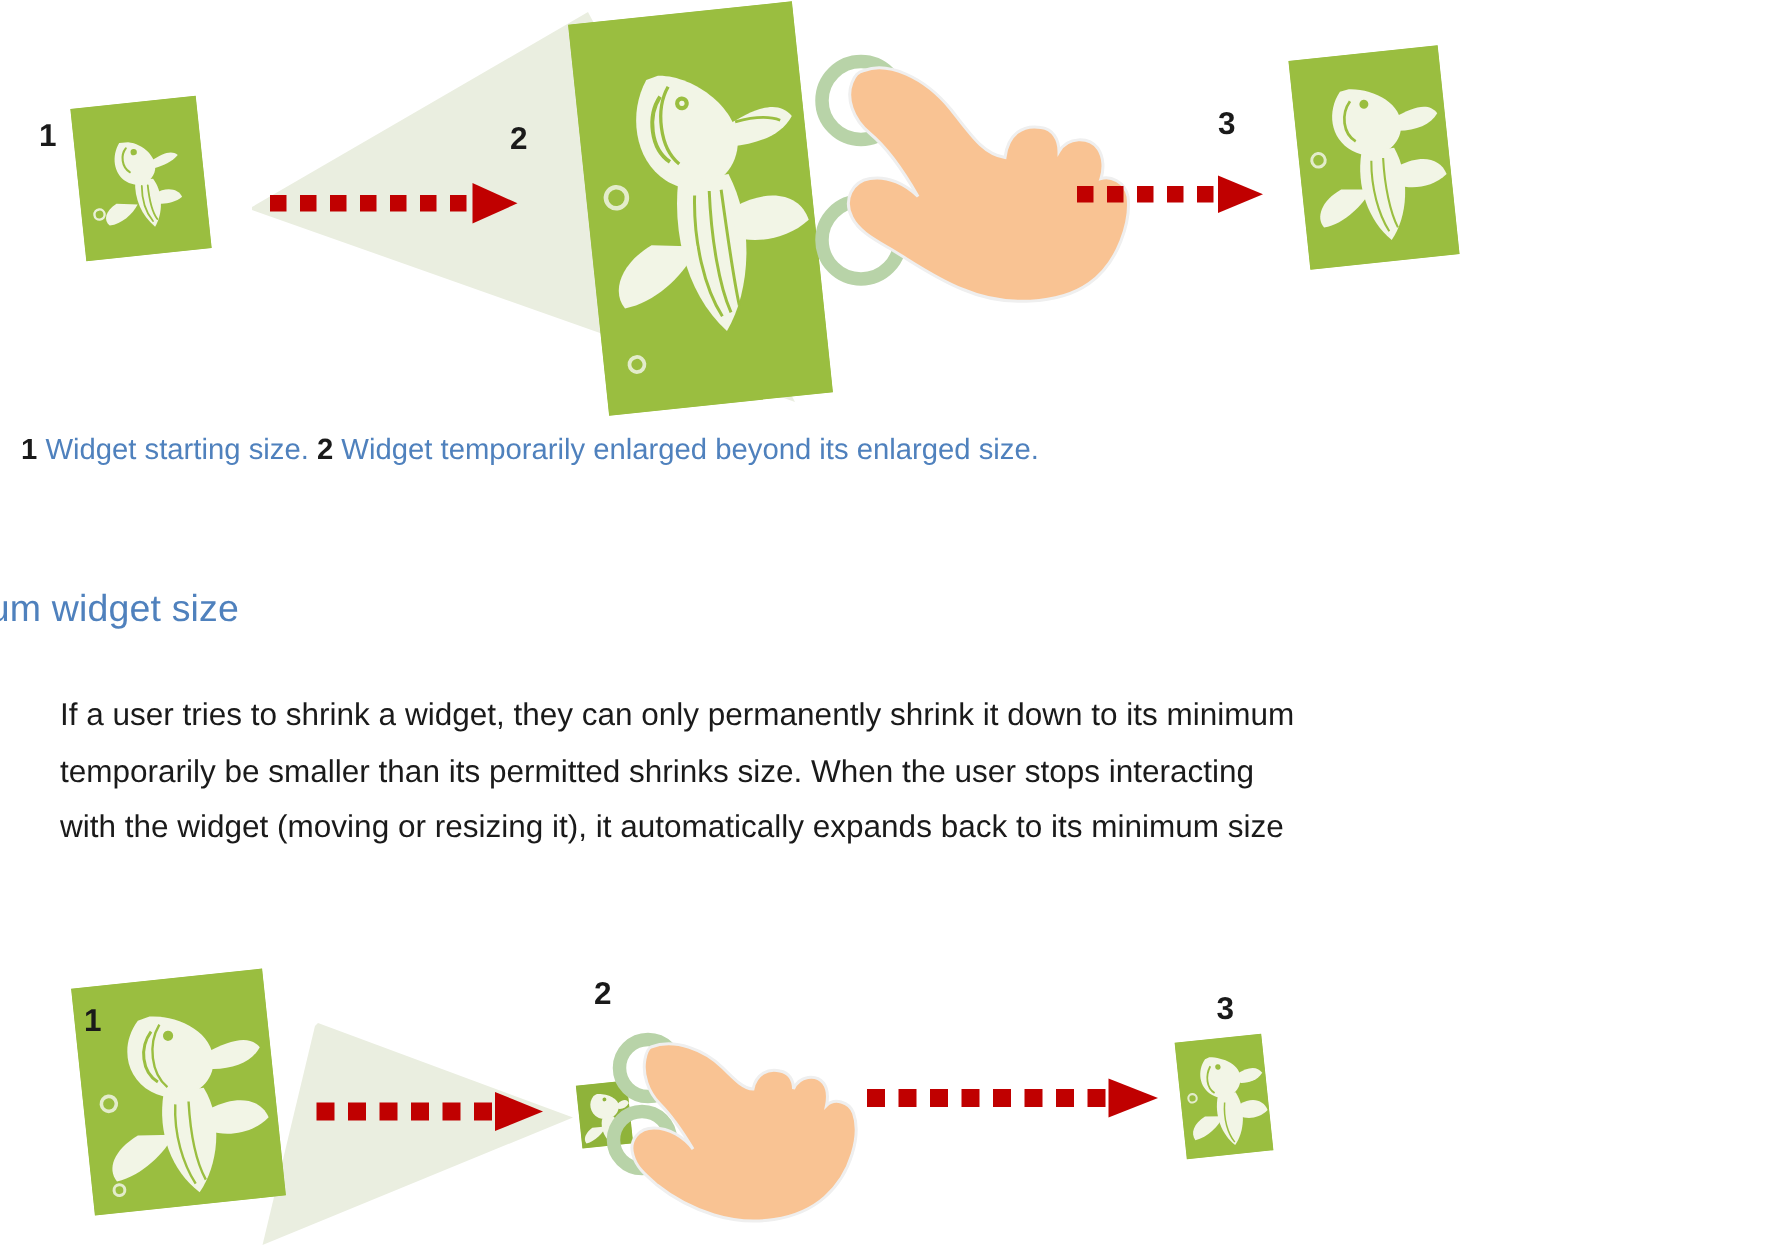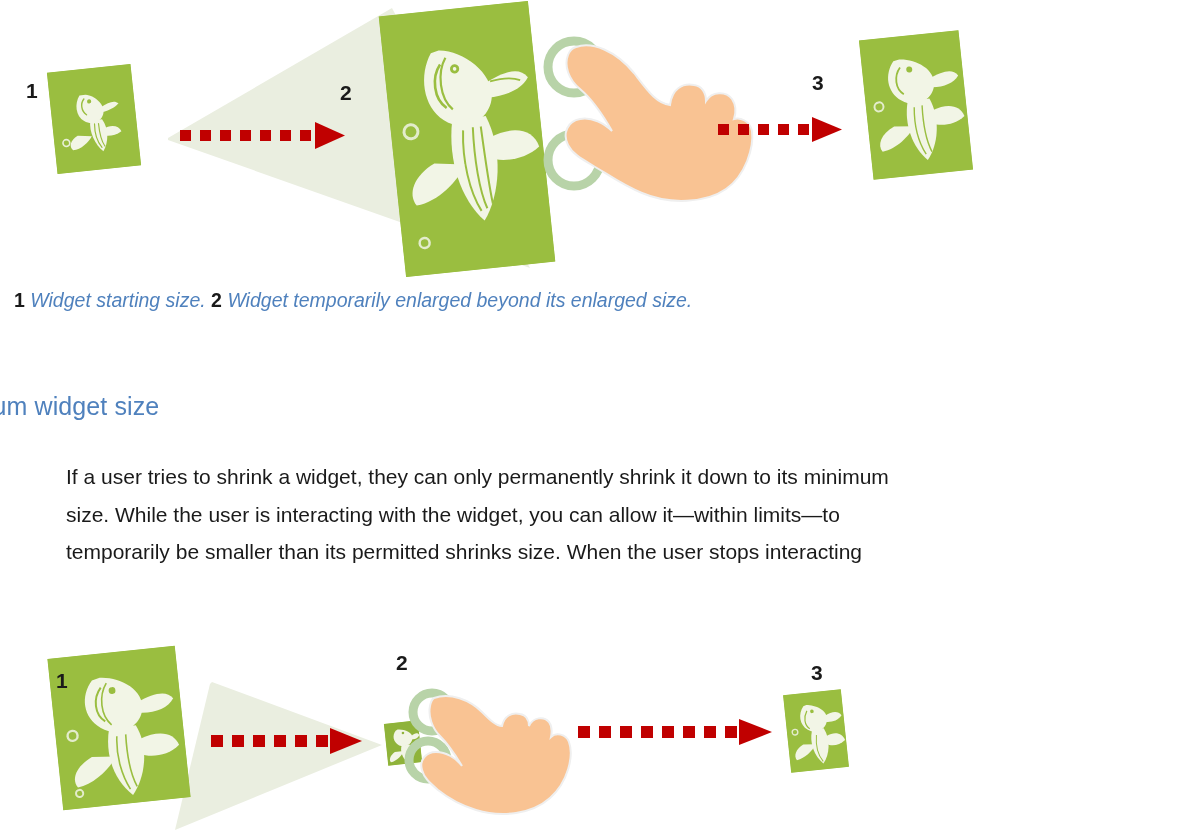--- a/index.html
+++ b/index.html
@@ -57,7 +57,7 @@
     font-style: normal;
     font-size: 19.5px;
   }
-  .caption-text { font-style: italic; color: #4F81BD; }
+  .caption-text { color: #4F81BD; }
 
   .section-heading {
     position: absolute;

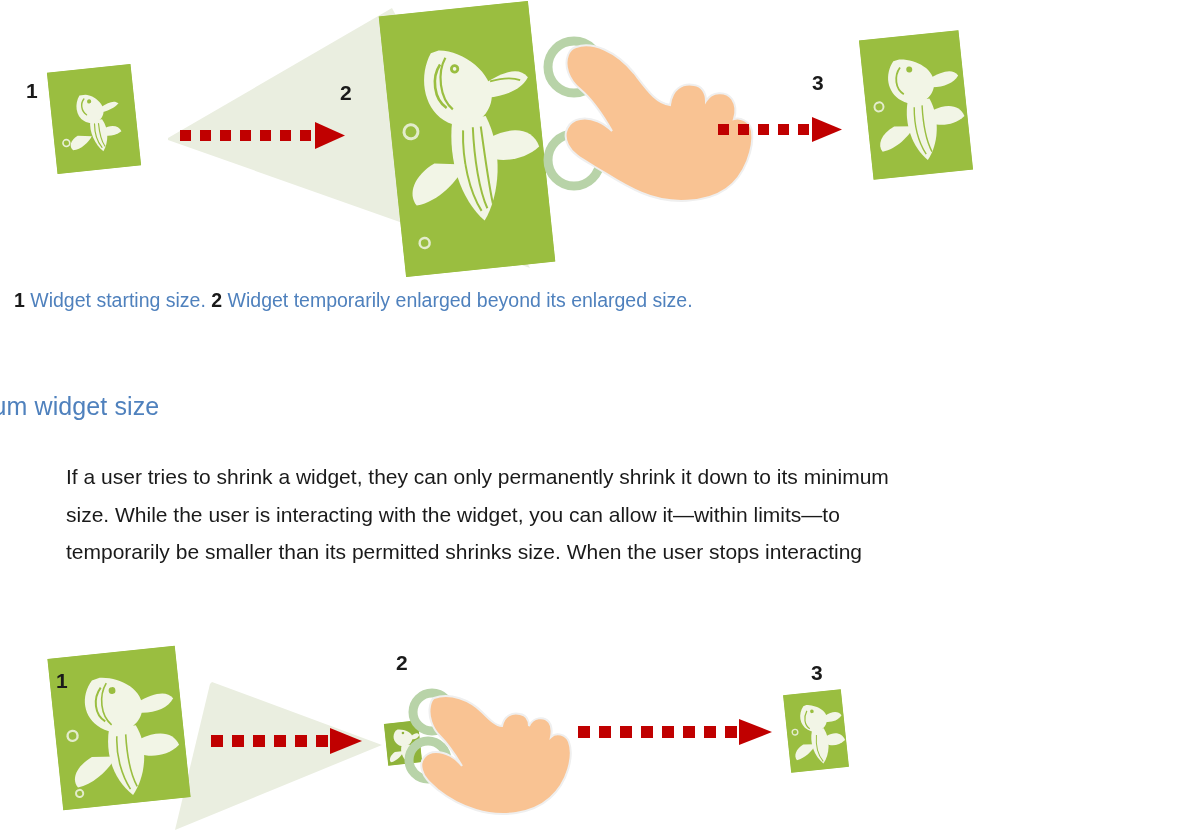--- a/index.html
+++ b/index.html
@@ -78,7 +78,7 @@
     line-height: 37.5px;
     color: #1a1a1a;
   }
-  .body-line { white-space: nowrap; margin-left: 26px; }
+  .body-line { white-space: nowrap; }
 </style>
 </head>
 <body>

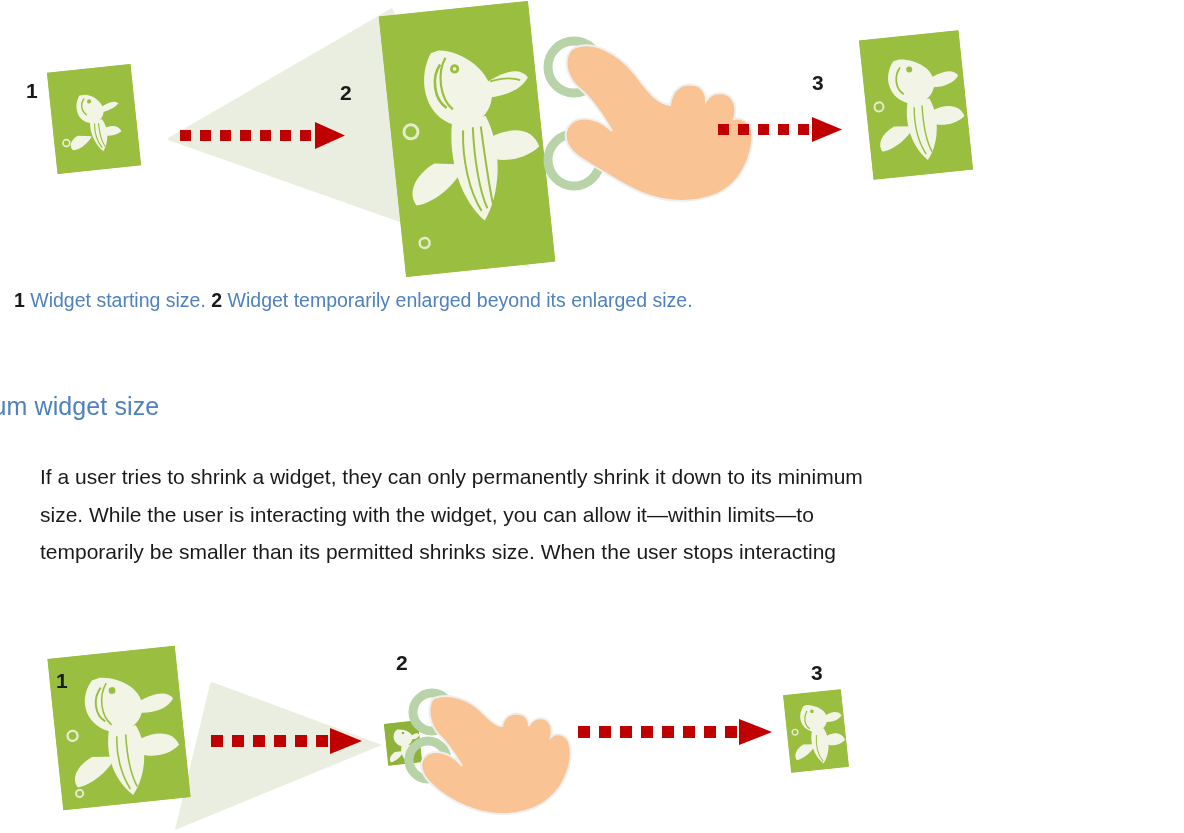--- a/index.html
+++ b/index.html
@@ -208,7 +208,6 @@
 
   <div class="body-para">
     <div class="body-line">If a user tries to shrink a widget, they can only permanently shrink it down to its minimum</div>
-    <div class="body-line">size. While the user is interacting with the widget, you can allow it—within limits—to</div>
     <div class="body-line">temporarily be smaller than its permitted shrinks size. When the user stops interacting</div>
   </div>
 

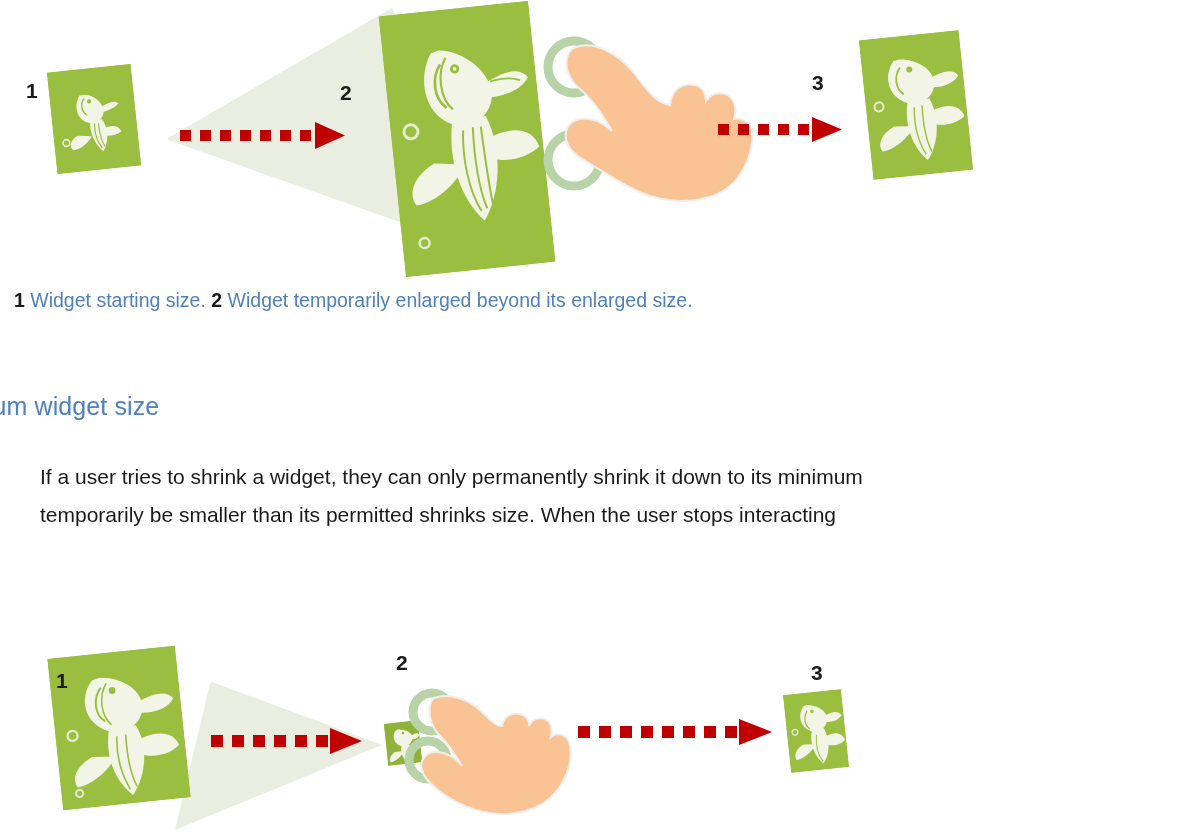--- a/index.html
+++ b/index.html
@@ -209,6 +209,7 @@
   <div class="body-para">
     <div class="body-line">If a user tries to shrink a widget, they can only permanently shrink it down to its minimum</div>
     <div class="body-line">temporarily be smaller than its permitted shrinks size. When the user stops interacting</div>
+    <div class="body-line">with the widget (moving or resizing it), it automatically expands back to its minimum size</div>
   </div>
 
   <div class="figure" style="left:0; top:630px; width:1184px; height:203px;">

